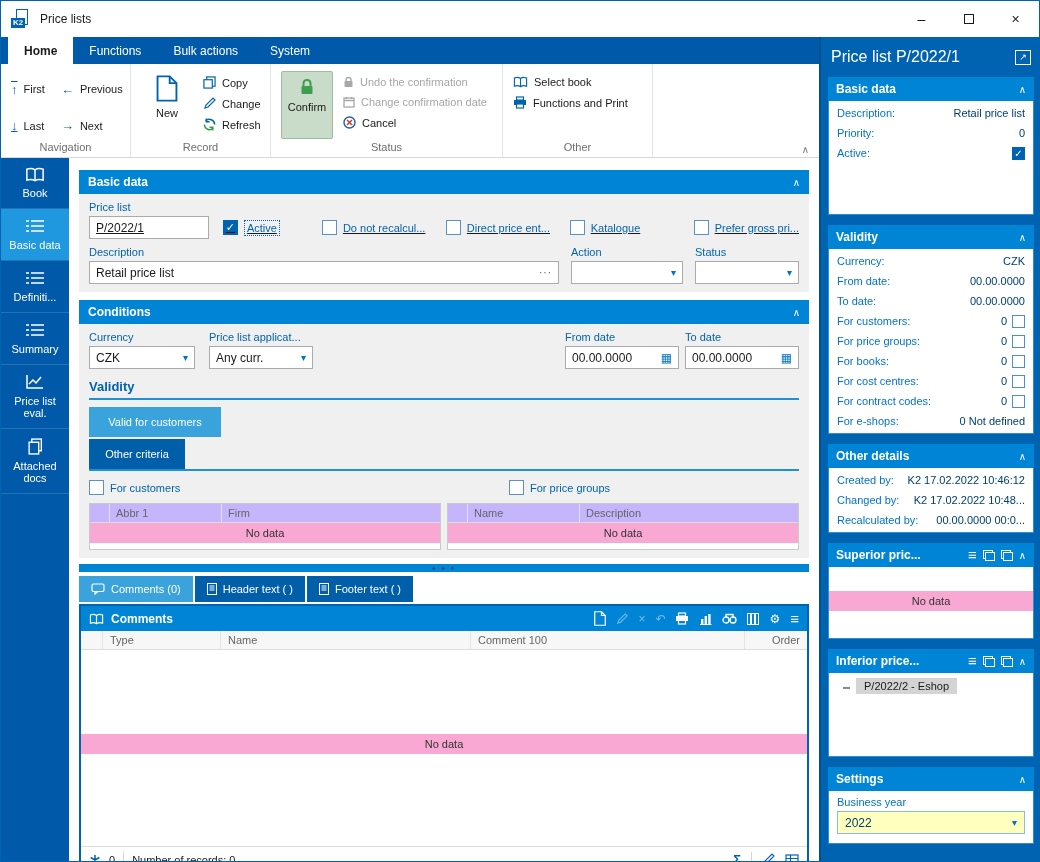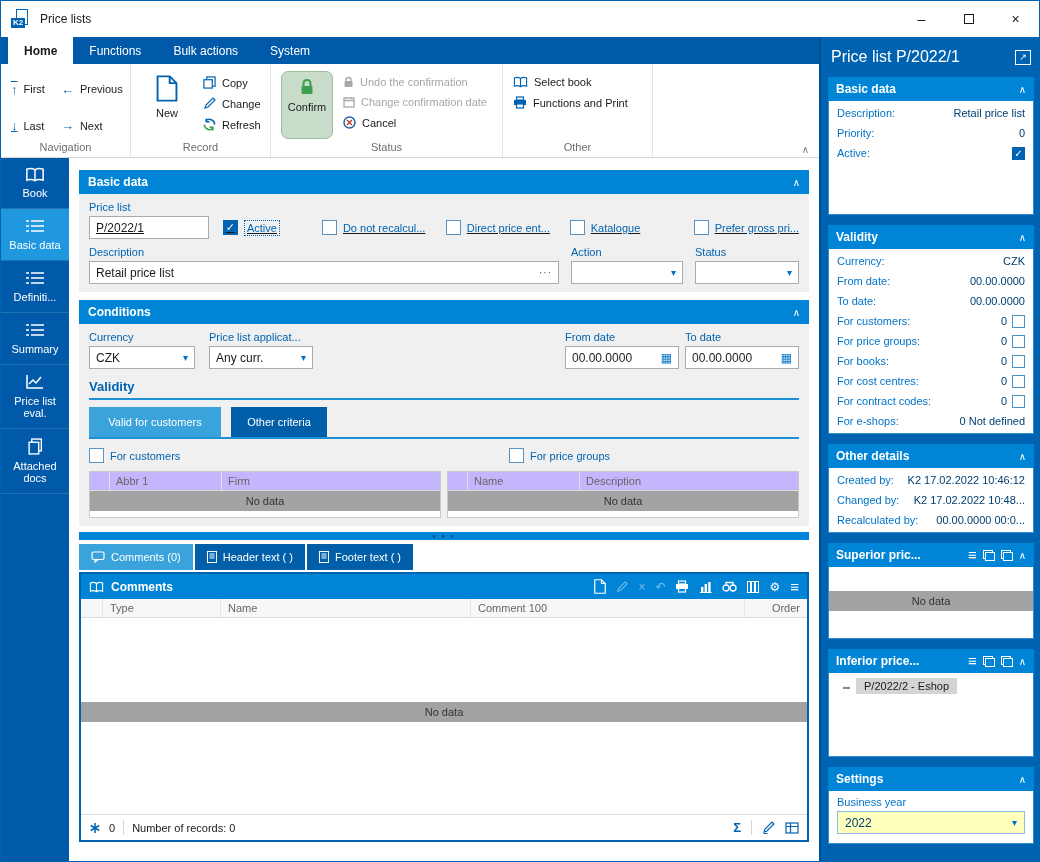--- a/index.html
+++ b/index.html
@@ -33,7 +33,7 @@
   .arrow.bar-top { text-decoration:overline; }
   .arrow.bar-bottom { text-decoration:underline; }
   .big-btn { width:52px; display:flex; flex-direction:column; align-items:center; gap:5px; font-size:11px; padding-top:4px; }
-  .big-btn.confirm { background:#C9DCC9; border:1px solid #9DBE9D; border-radius:7px; padding:6px 2px 3px; }
+  .big-btn.confirm { background:#C9DCC9; border:1px solid #9DBE9D; border-radius:2px; padding:6px 2px 3px; }
   .vstack { display:flex; flex-direction:column; gap:8px; padding-top:5px; }
   .collapse-chevron { position:absolute; right:10px; bottom:2px; color:#7A7A7A; font-size:10px; }
 

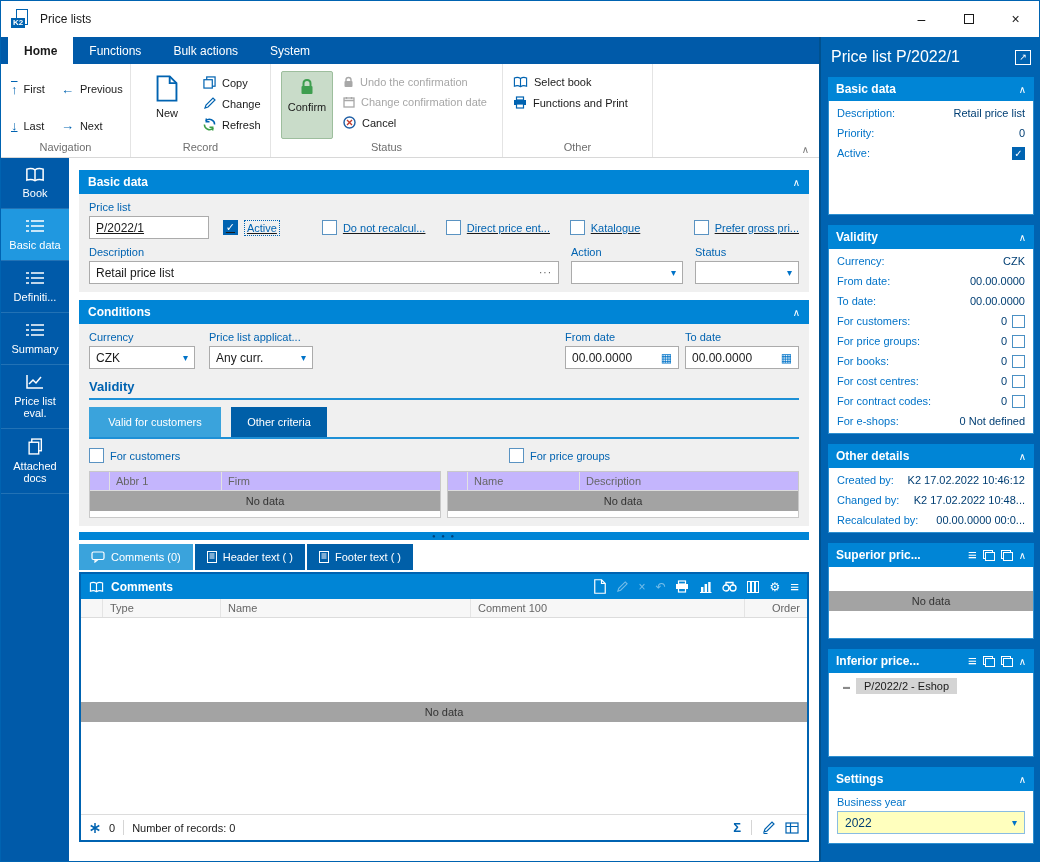--- a/index.html
+++ b/index.html
@@ -60,7 +60,7 @@
   .bd-grid { display:grid; grid-template-columns:470px 112px 104px; column-gap:12px; }
   .cond-grid { display:grid; grid-template-columns:106px 14px 104px 1fr 114px 6px 114px; }
   .validity-title { font-size:13px; font-weight:bold; color:#0063B1; margin-top:10px; padding-bottom:4px; border-bottom:2px solid #1E90D6; }
-  .vtabs { display:flex; gap:10px; margin-top:7px; border-bottom:2px solid #1E90D6; }
+  .vtabs { display:flex; gap:2px; margin-top:7px; border-bottom:2px solid #1E90D6;flex-direction:column; }
   .vtab { min-height:30px; display:flex; align-items:center; justify-content:center; text-align:center; color:#fff; font-size:11px; padding:2px 10px; line-height:12px; }
   .vtab.active { background:#3AA3DC; width:132px; }
   .vtab.inactive { background:#005FA8; width:96px; }

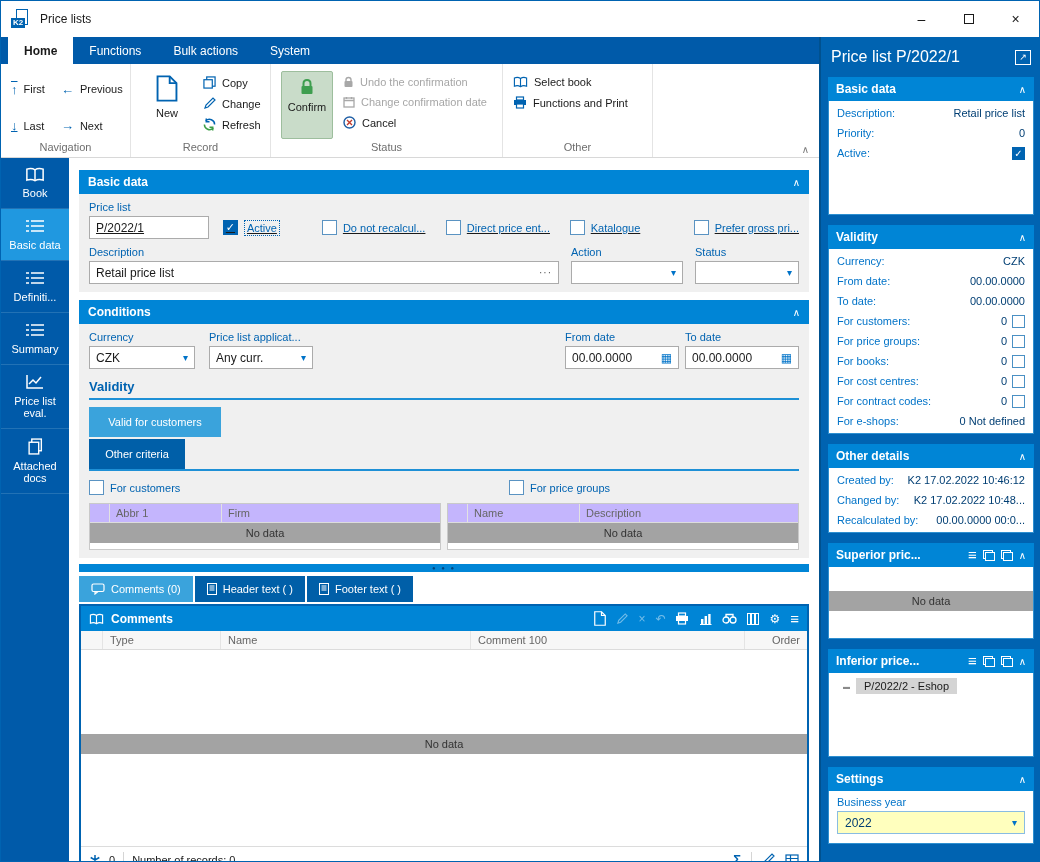--- a/index.html
+++ b/index.html
@@ -71,7 +71,7 @@
   .dtable .thead { display:grid; grid-template-columns:20px 112px 1fr; background:#c4b5fd; border-bottom:1px solid #DCDCDC; }
   .dtable .th { font-size:11px; color:#666; padding:3px 6px; border-right:1px solid #E2E2E2; }
   .dtable .th:last-child { border-right:none; }
-  .nodata { background:#a3a3a3; text-align:center; font-size:11px; color:#333; padding:4px 0; }
+  .nodata { background:#f9a8d4; text-align:center; font-size:11px; color:#333; padding:4px 0; }
   .dtable .nodata { margin-bottom:6px; }
   .splitter { height:8px; background:#0085D6; margin-top:6px; display:flex; align-items:center; justify-content:center; }
   .splitter .dots { color:#00457E; font-size:6px; letter-spacing:2px; line-height:6px; }

